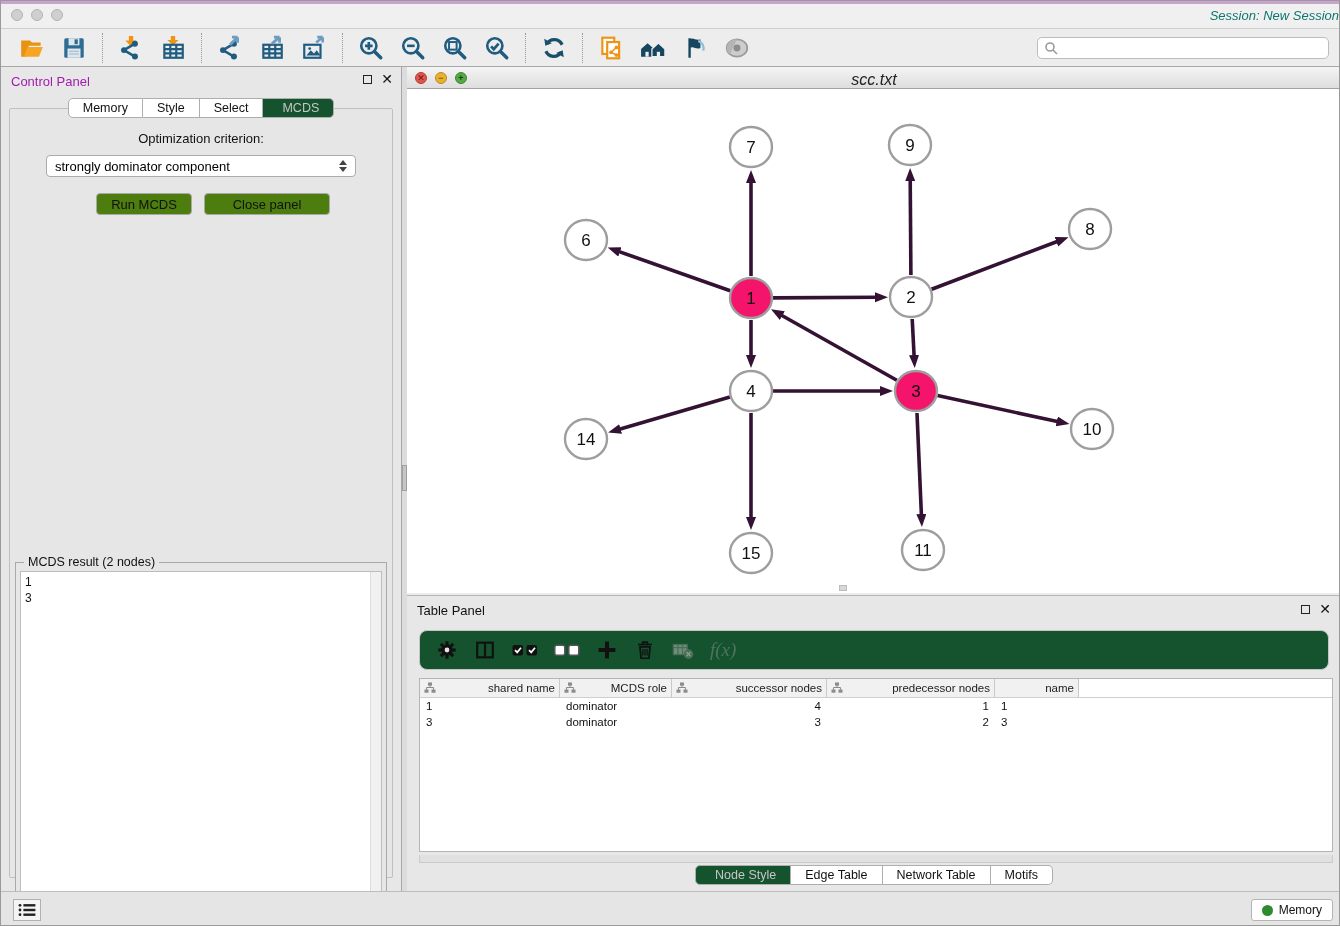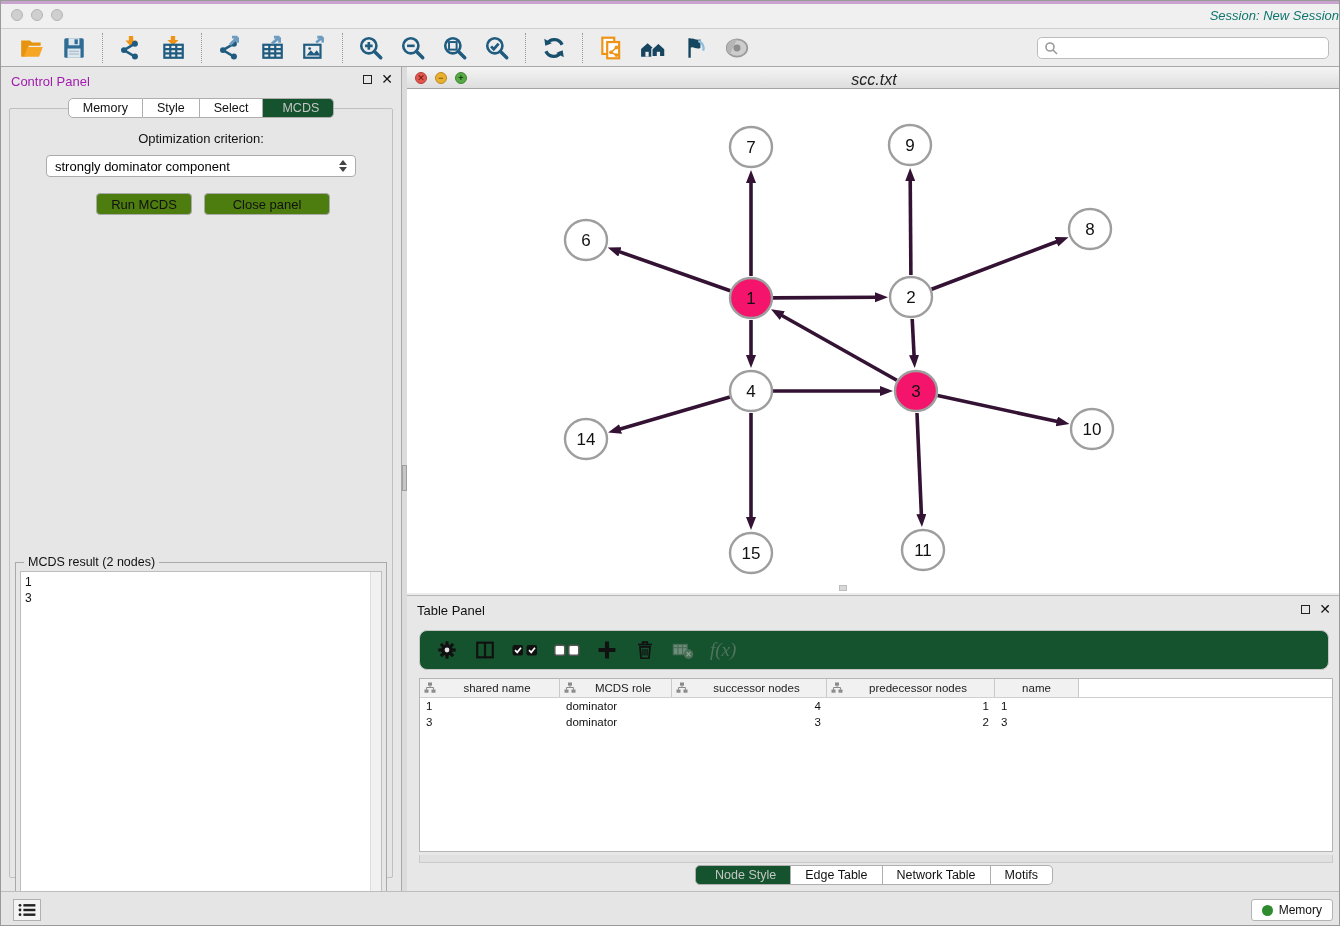--- a/index.html
+++ b/index.html
@@ -71,7 +71,7 @@
   .dtable{position:absolute;left:12px;top:82px;width:914px;height:174px;background:#fff;border:1px solid #b5b5b5;overflow:hidden;}
   .thead{display:flex;height:19px;border-bottom:1px solid #cfcfcf;}
   .th{background:#f1f1f1;border-right:1px solid #c9c9c9;display:flex;align-items:center;font-size:11.5px;color:#222;padding:0 4px;}
-  .th .thlabel{flex:1;text-align:center;}
+  .th .thlabel{flex:1;text-align:right;}
   .trow{display:flex;height:16px;font-size:11.5px;color:#111;cursor:default;}
   .td{padding:0 6px;display:flex;align-items:center;}
   .bottom-tabs{position:absolute;left:0;bottom:6px;width:100%;display:flex;justify-content:center;}

